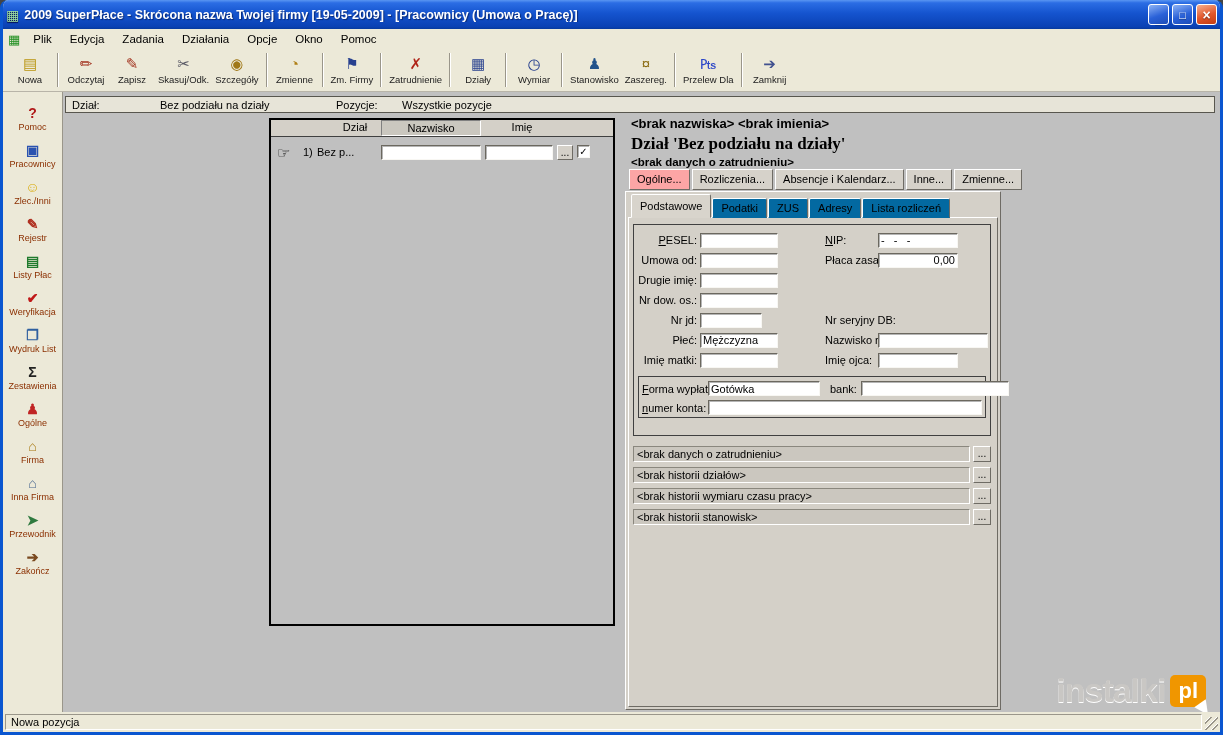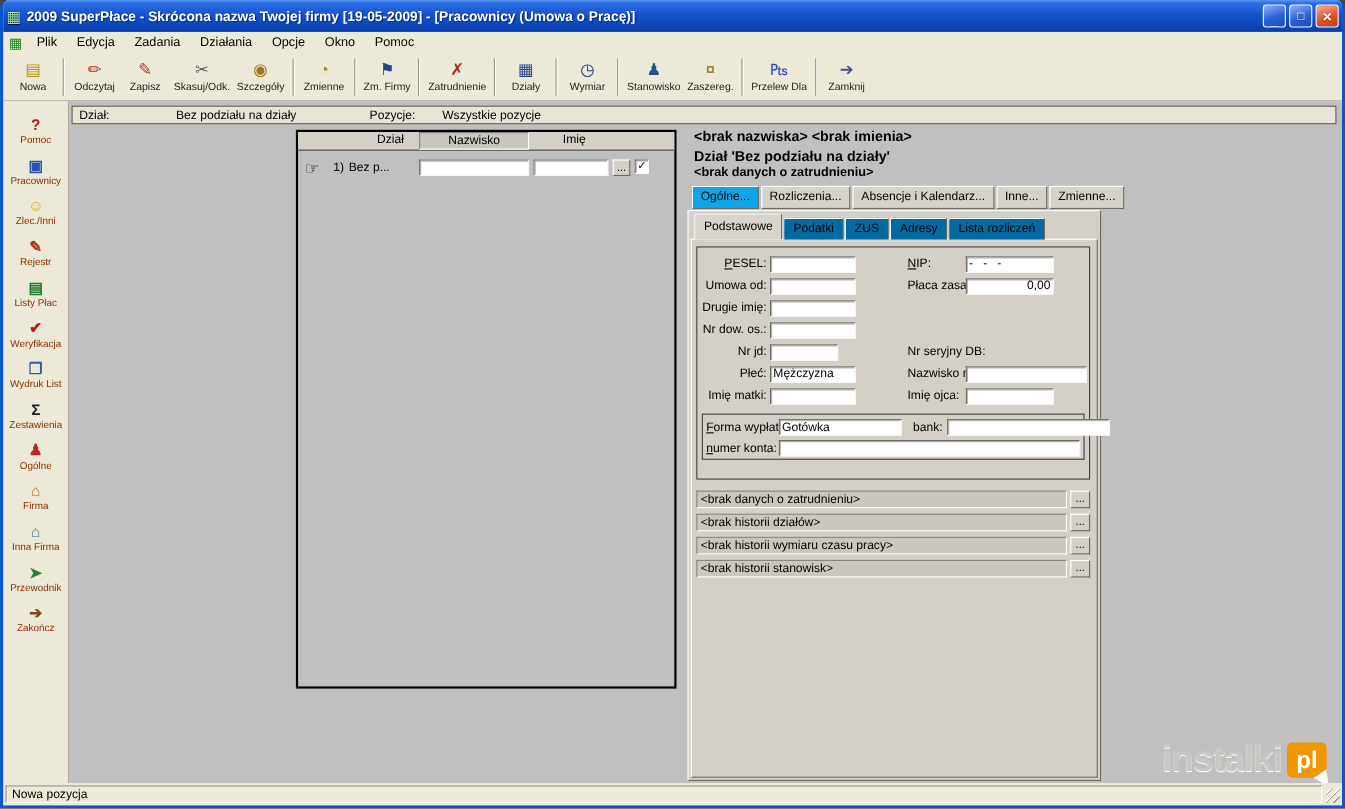--- a/index.html
+++ b/index.html
@@ -72,7 +72,7 @@
   
   .emp-head { position:absolute; left:568px; top:24px; white-space:nowrap; }
   .eh1 { font-weight:bold; font-size:13px; }
-  .eh2 { font-weight:bold; font-size:13px; margin-top:3px; }
+  .eh2 { font-weight:bold; font-size:17px; margin-top:3px;font-family:Liberation Serif, serif; }
   .eh3 { font-weight:bold; font-size:11.5px; margin-top:2px; }
   .main-tabs { position:absolute; left:566px; top:77px; display:flex; height:21px; }
   .mtab { padding:3px 7px; background:#d6d2ca; border:1px solid; border-color:#fff #6e6b64 #6e6b64 #fff; margin-right:2px; white-space:nowrap; }

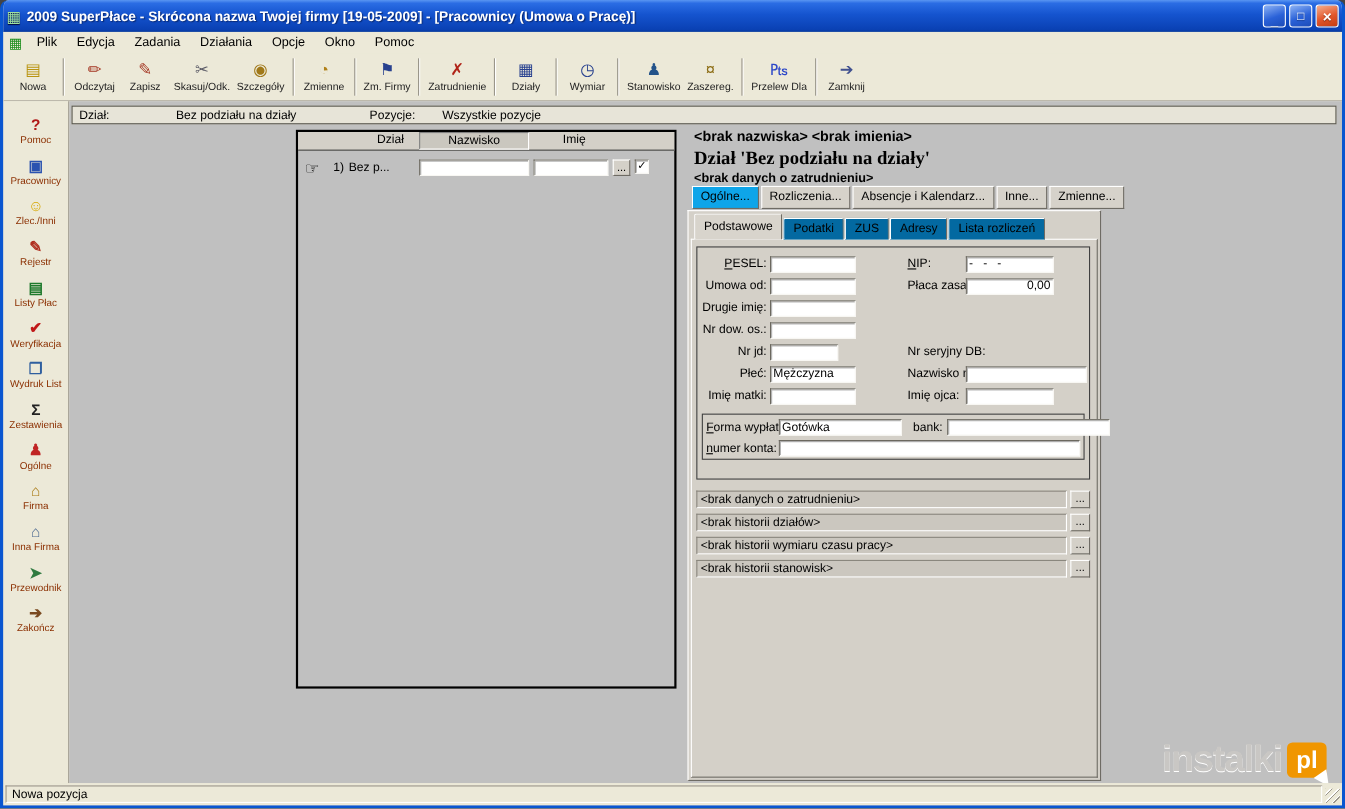--- a/index.html
+++ b/index.html
@@ -76,7 +76,7 @@
   .eh3 { font-weight:bold; font-size:11.5px; margin-top:2px; }
   .main-tabs { position:absolute; left:566px; top:77px; display:flex; height:21px; }
   .mtab { padding:3px 7px; background:#d6d2ca; border:1px solid; border-color:#fff #6e6b64 #6e6b64 #fff; margin-right:2px; white-space:nowrap; }
-  .mtab.active { background:#0ea5e9; }
+  .mtab.active { background:#fca5a5; }
   .tabpage { position:absolute; left:562px; top:99px; width:376px; height:519px; background:#d4d0c8; border:1px solid; border-color:#fff #6e6b64 #6e6b64 #fff; }
   .sub-tabs { position:absolute; left:5px; top:3px; display:flex; align-items:flex-end; height:23px; z-index:2; }
   .stab { padding:3px 8px; background:#0369a1; border:1px solid; border-color:#fff #6e6b64 transparent #fff; border-radius:2px 2px 0 0; margin-right:1px; white-space:nowrap; }

